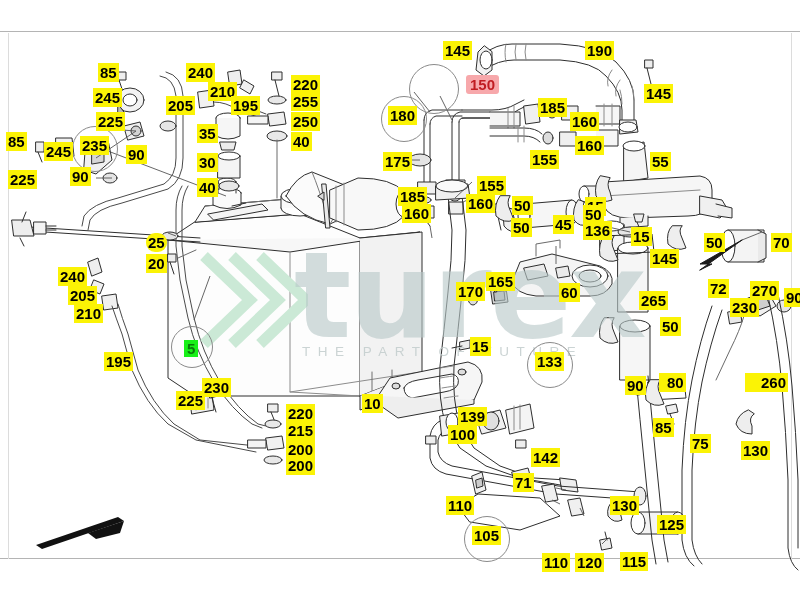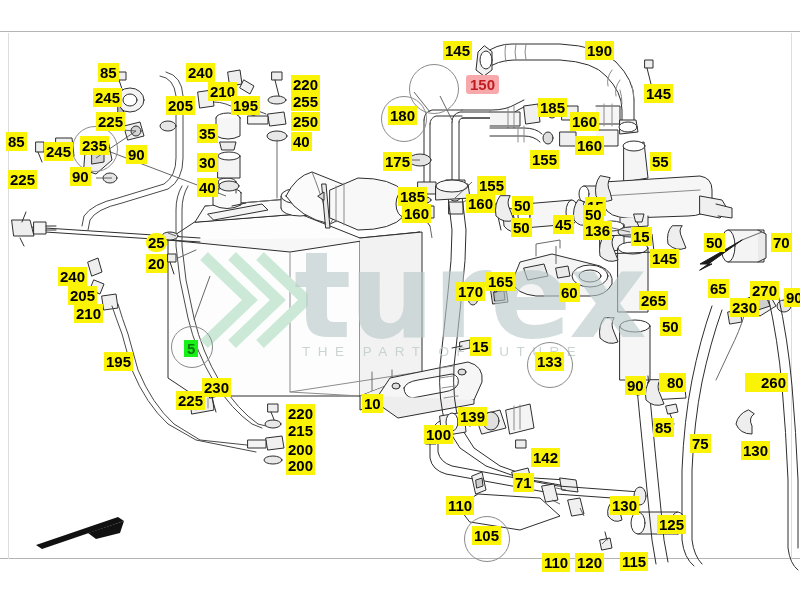--- a/index.html
+++ b/index.html
@@ -509,7 +509,7 @@
       <div class="lbl" style="left: 146px; top: 233px; border-radius: 9px;">25</div>
       <div class="lbl" style="left: 146px; top: 254px;">20</div>
       <div class="lbl" style="left: 650px; top: 249px;">145</div>
-      <div class="lbl" style="left: 708px; top: 279px;">65</div>
+      <div class="lbl" style="left: 708px; top: 279px;">72</div>
       <div class="lbl" style="left: 750px; top: 281px;">270</div>
       <div class="lbl" style="left: 784px; top: 288px;">90</div>
       <div class="lbl" style="left: 730px; top: 298px;">230</div>

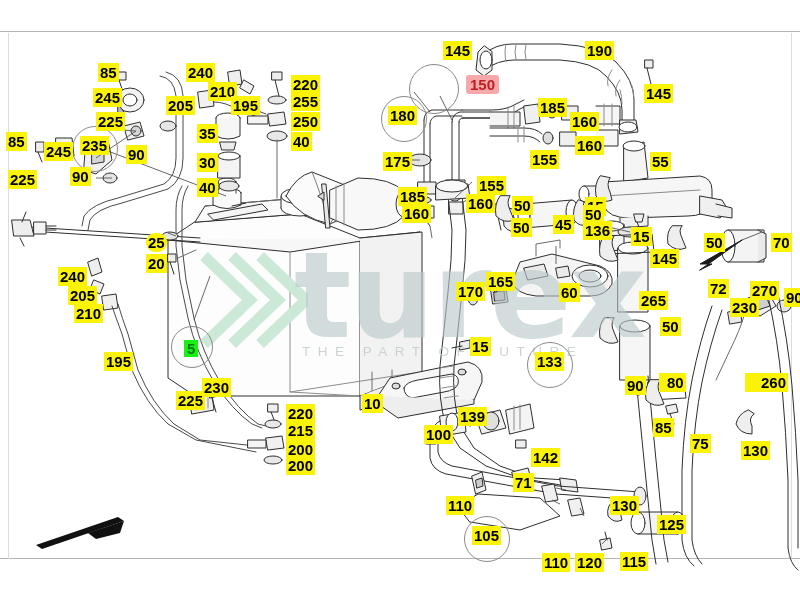--- a/index.html
+++ b/index.html
@@ -535,7 +535,7 @@
       <div class="lbl" style="left: 690px; top: 434px;">75</div>
       <div class="lbl" style="left: 741px; top: 441px;">130</div>
       <div class="lbl" style="left: 286px; top: 421px;">215</div>
-      <div class="lbl" style="left: 424px; top: 425px;">100</div>
+      <div class="lbl" style="left: 448px; top: 425px;">100</div>
       <div class="lbl" style="left: 531px; top: 448px; text-align: center;">142</div>
       <div class="lbl" style="left: 286px; top: 440px;">200</div>
       <div class="lbl" style="left: 513px; top: 473px;">71</div>

